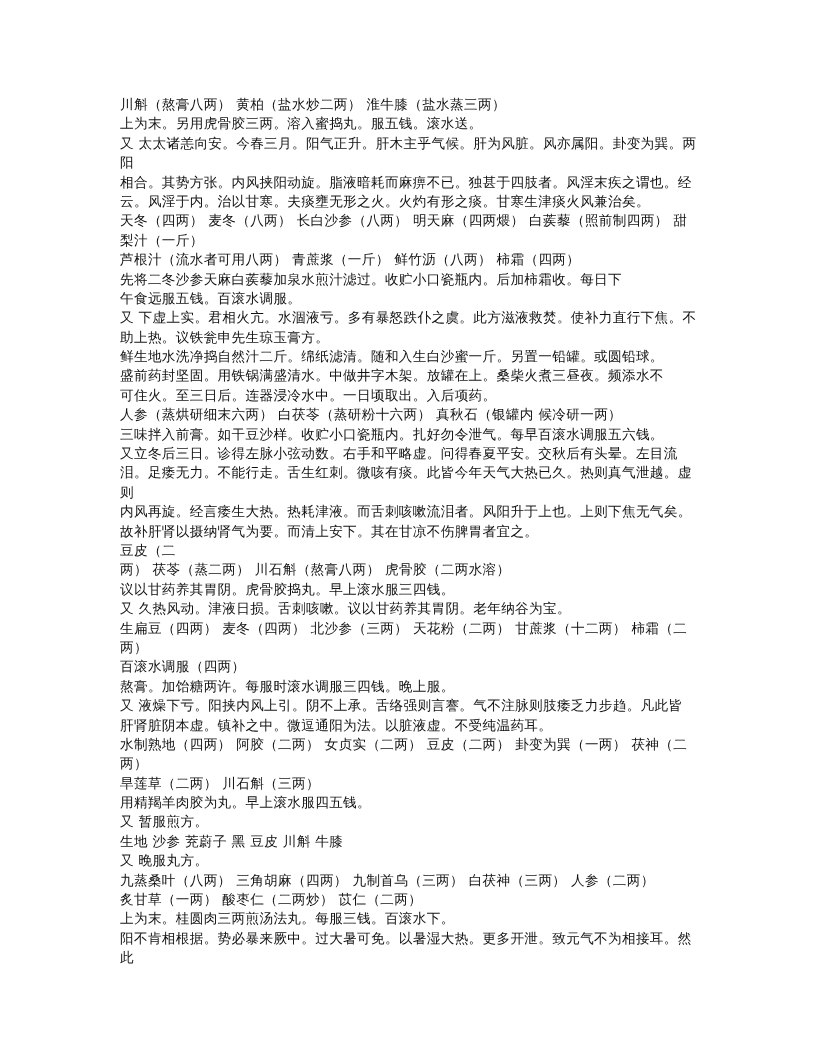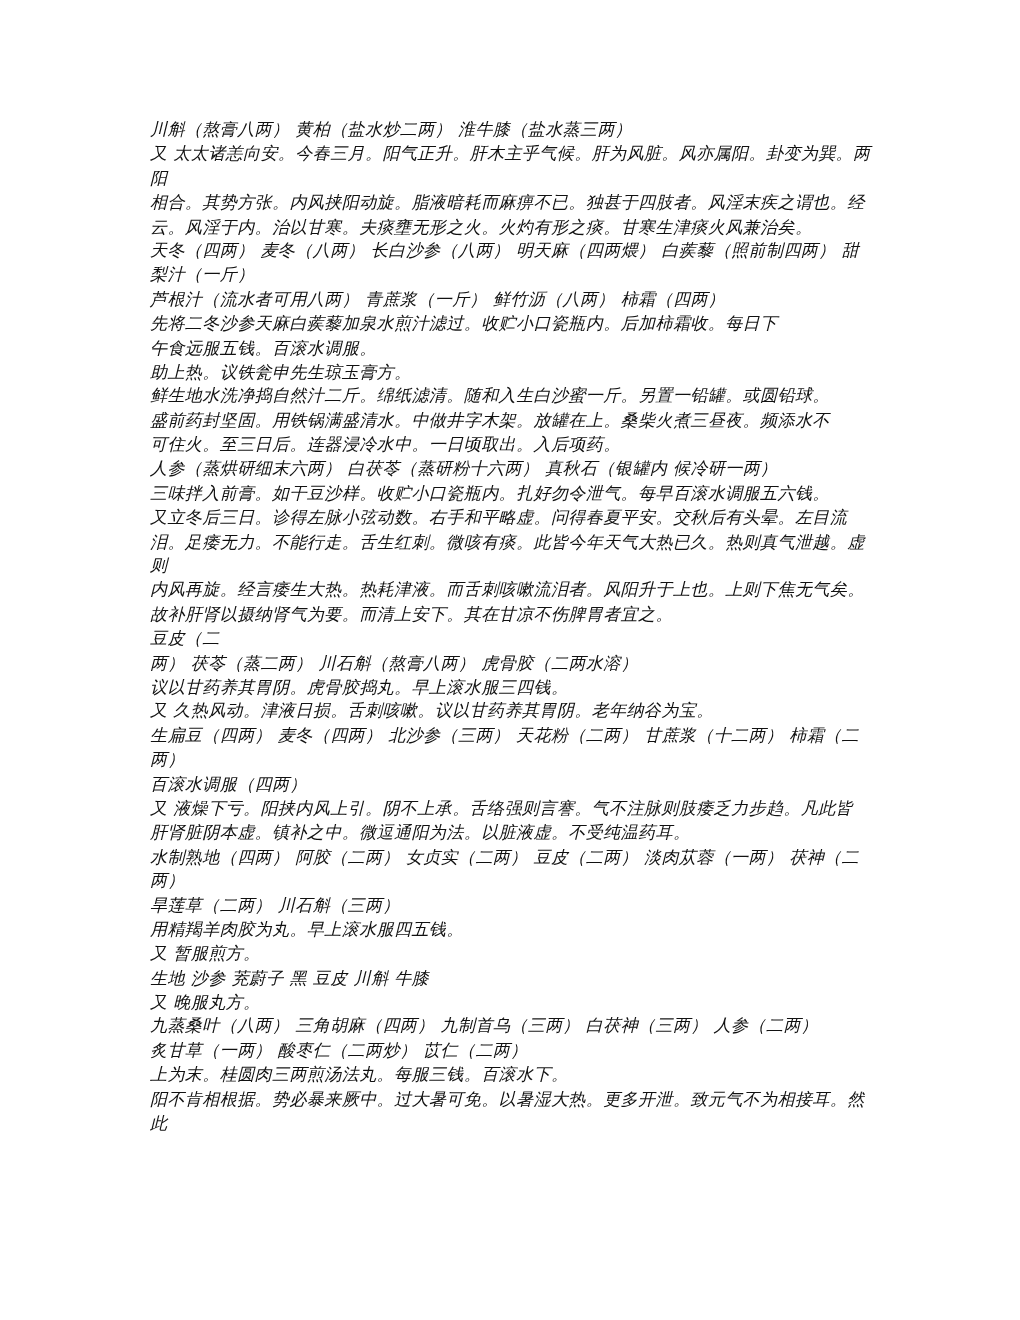--- a/index.html
+++ b/index.html
@@ -28,7 +28,6 @@
       white-space: nowrap;
       overflow: visible;
       letter-spacing: 0.35px;
-      font-style: italic;
     }
   </style>
 </head>

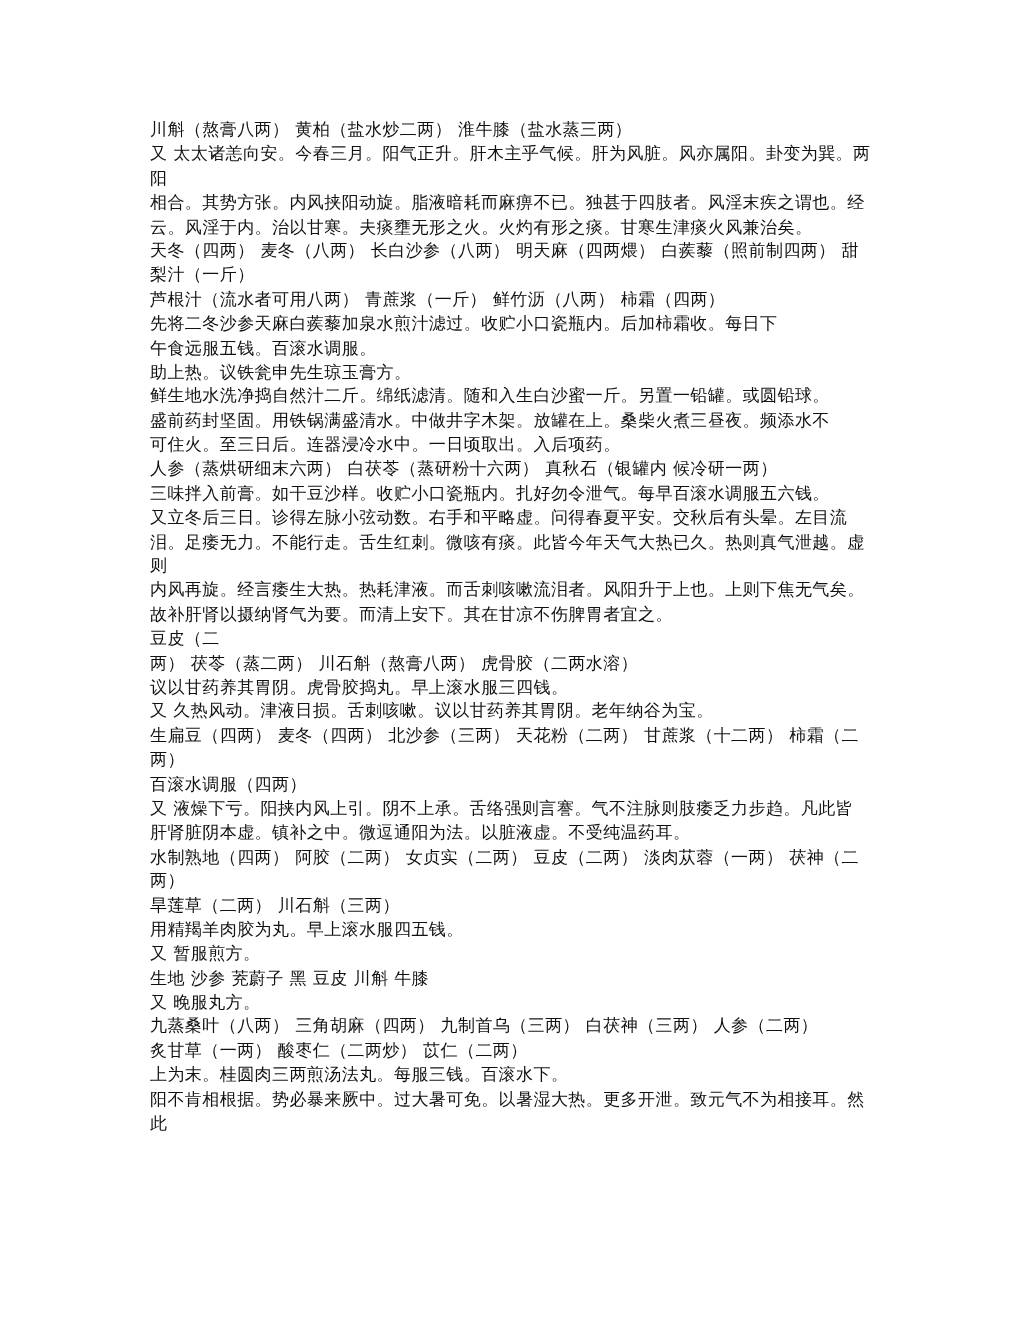--- a/index.html
+++ b/index.html
@@ -35,6 +35,7 @@
 
 <div class="page">
   <div class="line">川斛（熬膏八两）  黄柏（盐水炒二两）  淮牛膝（盐水蒸三两）</div>
+  <div class="line">上为末。另用虎骨胶三两。溶入蜜捣丸。服五钱。滚水送。</div>
   <div class="line">又 太太诸恙向安。今春三月。阳气正升。肝木主乎气候。肝为风脏。风亦属阳。卦变为巽。两</div>
   <div class="line">阳</div>
   <div class="line">相合。其势方张。内风挟阳动旋。脂液暗耗而麻痹不已。独甚于四肢者。风淫末疾之谓也。经</div>

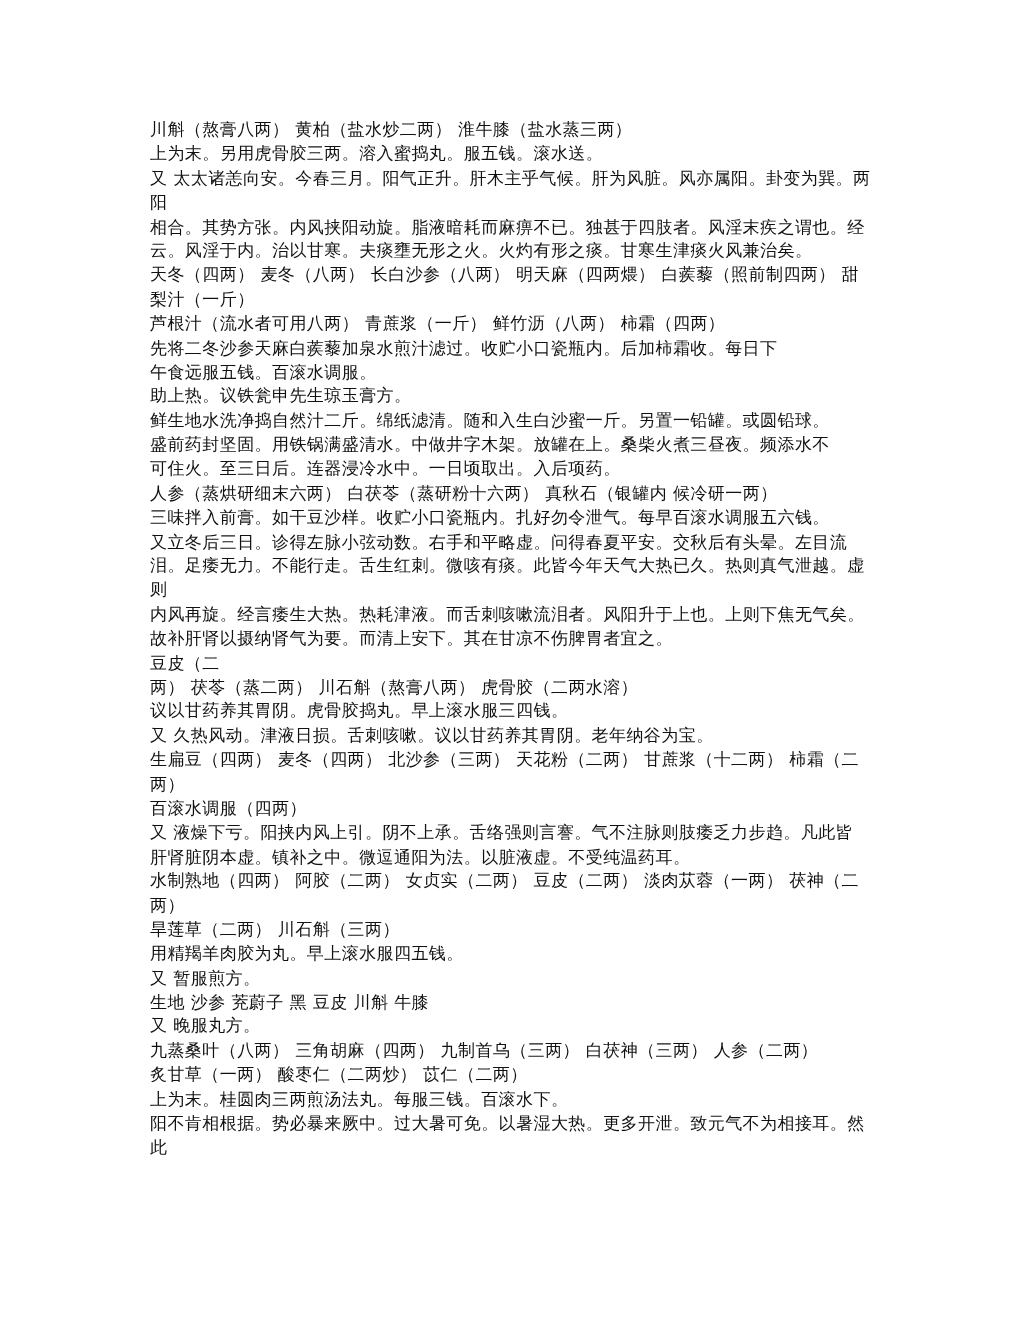--- a/index.html
+++ b/index.html
@@ -45,6 +45,7 @@
   <div class="line">芦根汁（流水者可用八两）  青蔗浆（一斤）  鲜竹沥（八两）  柿霜（四两）</div>
   <div class="line">先将二冬沙参天麻白蒺藜加泉水煎汁滤过。收贮小口瓷瓶内。后加柿霜收。每日下</div>
   <div class="line">午食远服五钱。百滚水调服。</div>
+  <div class="line">又 下虚上实。君相火亢。水涸液亏。多有暴怒跌仆之虞。此方滋液救焚。使补力直行下焦。不</div>
   <div class="line">助上热。议铁瓮申先生琼玉膏方。</div>
   <div class="line">鲜生地水洗净捣自然汁二斤。绵纸滤清。随和入生白沙蜜一斤。另置一铅罐。或圆铅球。</div>
   <div class="line">盛前药封坚固。用铁锅满盛清水。中做井字木架。放罐在上。桑柴火煮三昼夜。频添水不</div>

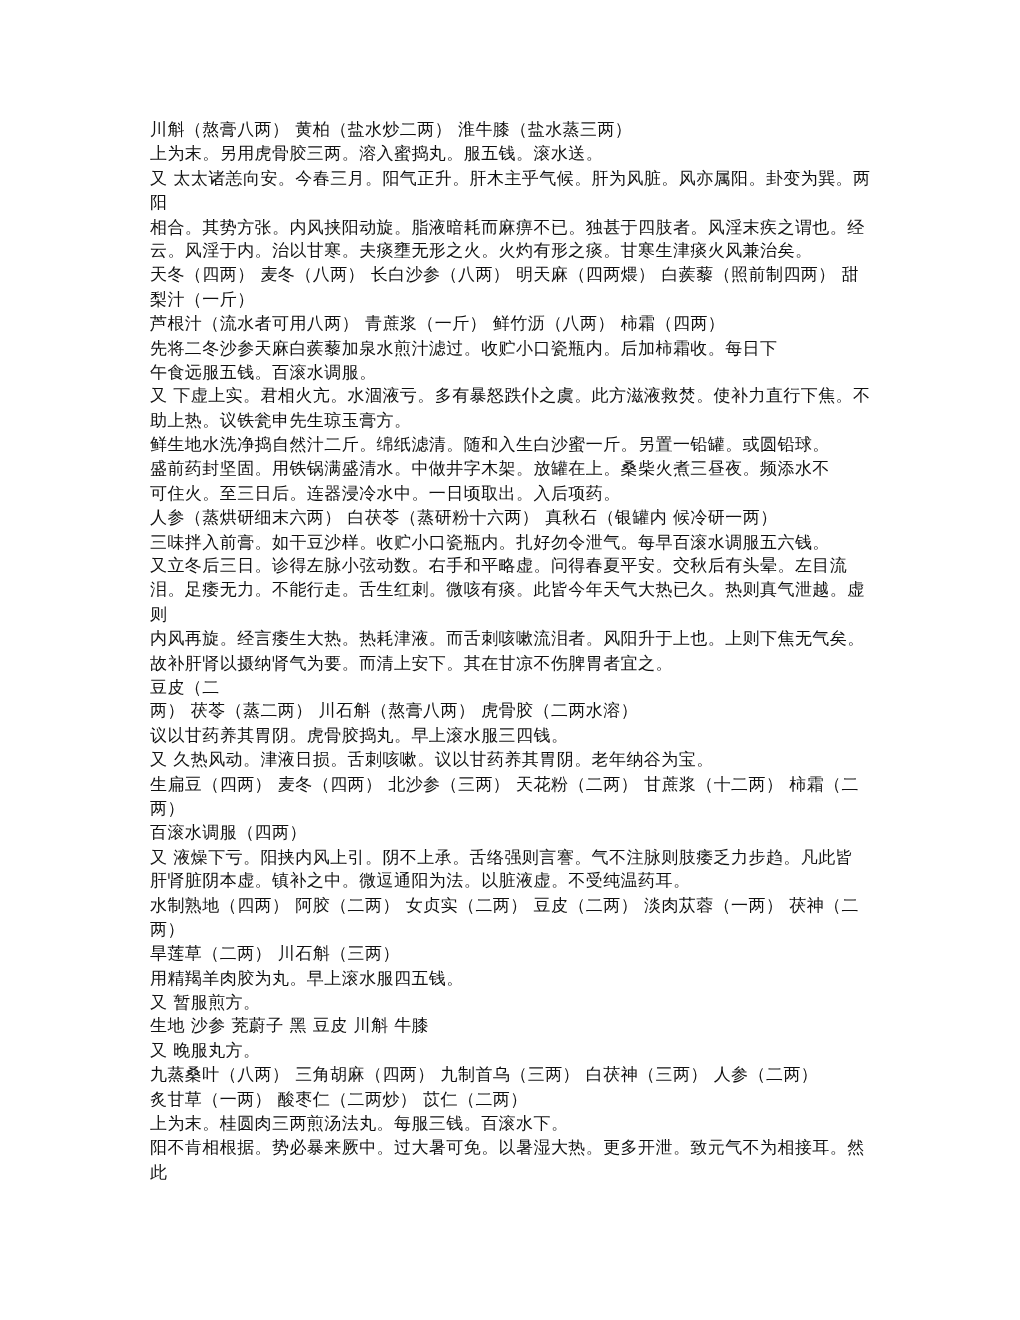--- a/index.html
+++ b/index.html
@@ -64,6 +64,7 @@
   <div class="line">生扁豆（四两）  麦冬（四两）  北沙参（三两）  天花粉（二两）  甘蔗浆（十二两）  柿霜（二</div>
   <div class="line">两）</div>
   <div class="line">百滚水调服（四两）</div>
+  <div class="line">熬膏。加饴糖两许。每服时滚水调服三四钱。晚上服。</div>
   <div class="line">又 液燥下亏。阳挟内风上引。阴不上承。舌络强则言謇。气不注脉则肢痿乏力步趋。凡此皆</div>
   <div class="line">肝肾脏阴本虚。镇补之中。微逗通阳为法。以脏液虚。不受纯温药耳。</div>
   <div class="line">水制熟地（四两）  阿胶（二两）  女贞实（二两）  豆皮（二两）  淡肉苁蓉（一两）  茯神（二</div>

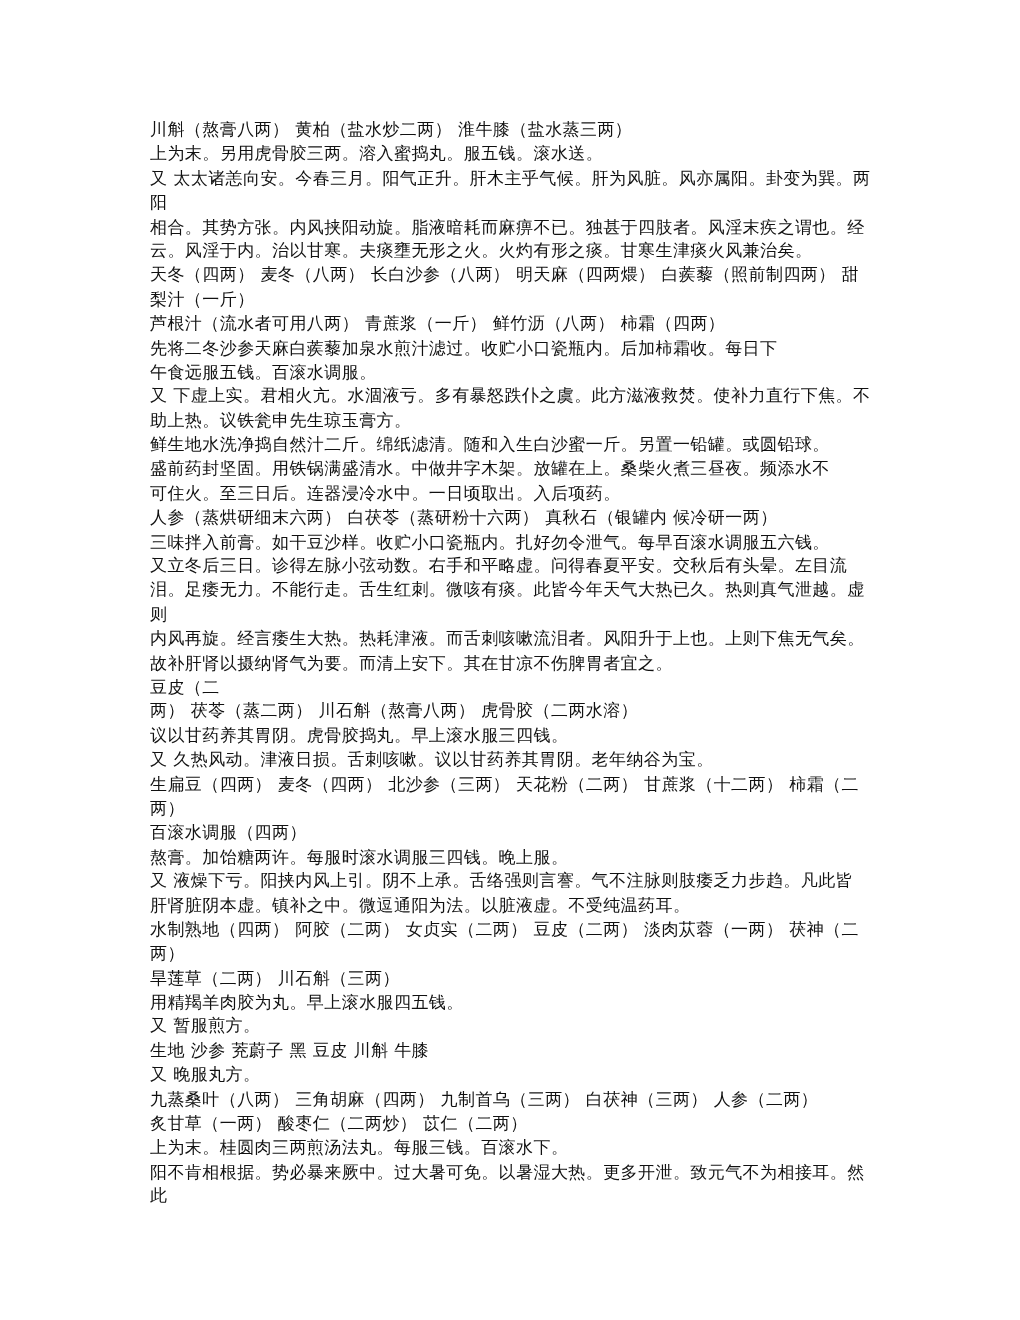--- a/index.html
+++ b/index.html
@@ -67,7 +67,7 @@
   <div class="line">熬膏。加饴糖两许。每服时滚水调服三四钱。晚上服。</div>
   <div class="line">又 液燥下亏。阳挟内风上引。阴不上承。舌络强则言謇。气不注脉则肢痿乏力步趋。凡此皆</div>
   <div class="line">肝肾脏阴本虚。镇补之中。微逗通阳为法。以脏液虚。不受纯温药耳。</div>
-  <div class="line">水制熟地（四两）  阿胶（二两）  女贞实（二两）  豆皮（二两）  淡肉苁蓉（一两）  茯神（二</div>
+  <div class="line">水制熟地（四两）  阿胶（二两）  女贞实（二两）  豆皮（二两）  卦变为巽（一两）  茯神（二</div>
   <div class="line">两）</div>
   <div class="line">旱莲草（二两）  川石斛（三两）</div>
   <div class="line">用精羯羊肉胶为丸。早上滚水服四五钱。</div>

